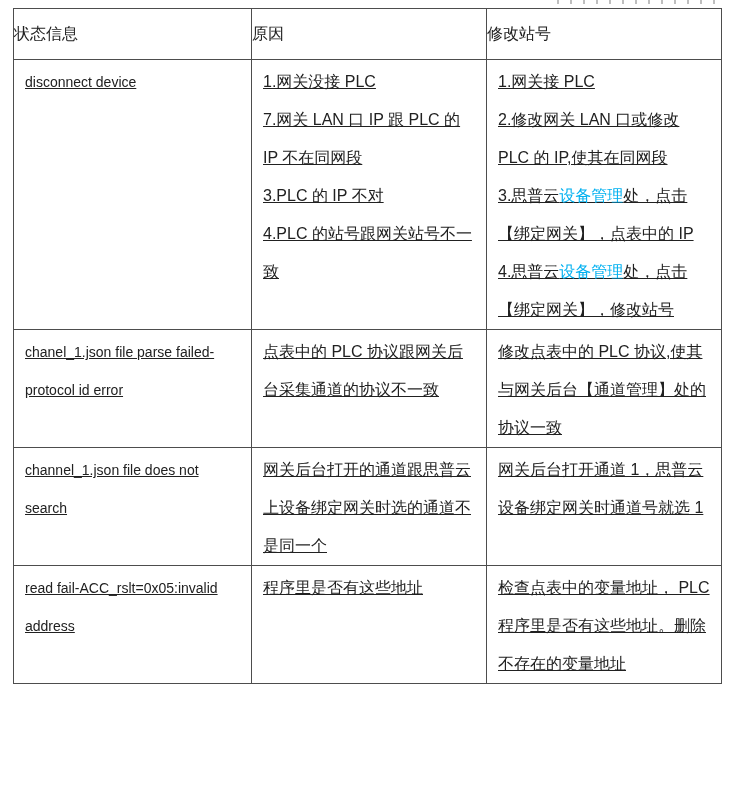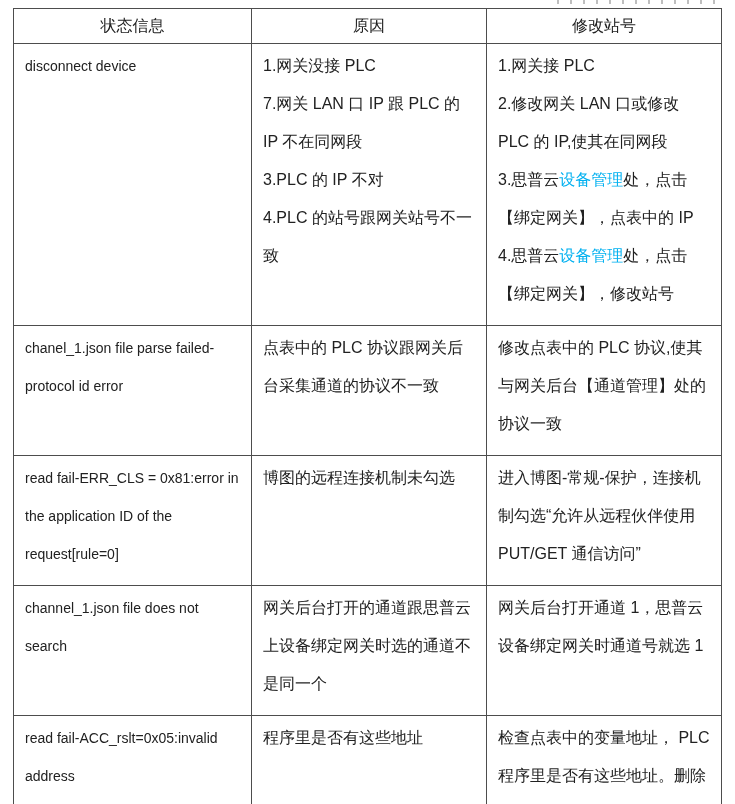--- a/index.html
+++ b/index.html
@@ -32,10 +32,10 @@
     background: #fff;
   }
   .doc-table th {
-    height: 35px;
+    height: 51px;
     font-size: 16px;
     font-weight: 400;
-    text-align: center;
+    text-align: left;
     vertical-align: middle;
     padding: 0;
   }

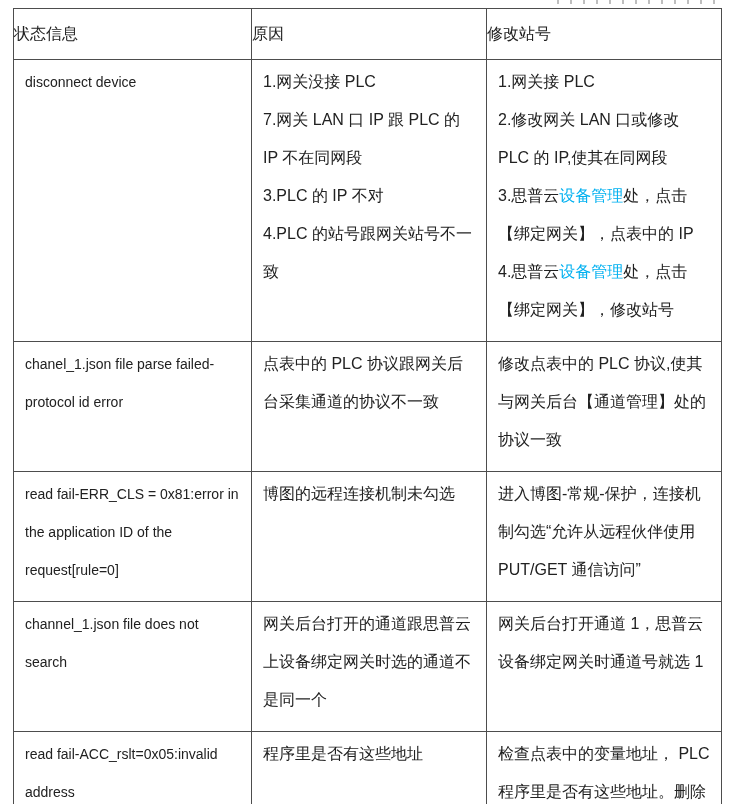--- a/index.html
+++ b/index.html
@@ -41,9 +41,10 @@
   }
   .doc-table td {
     vertical-align: top;
-    padding: 3px 11px 12px 11px;
+    padding: 3px 11px 0 11px;
     font-size: 16px;
     line-height: 38px;
+    text-decoration: underline;
   }
   .doc-table td.c0 { font-size: 14px; }
   .doc-table td p { margin: 0; word-wrap: break-word; }

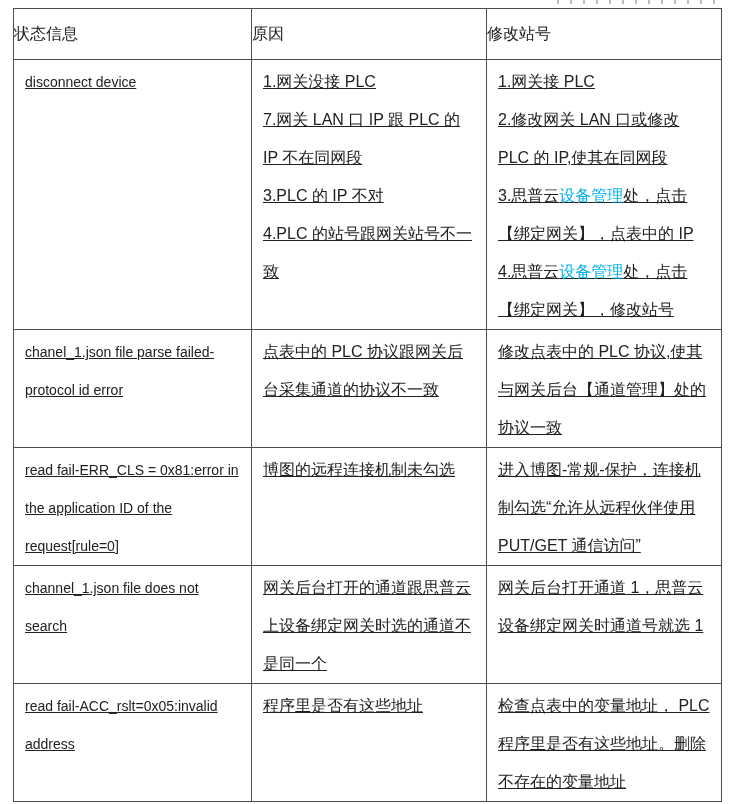--- a/index.html
+++ b/index.html
@@ -100,17 +100,6 @@
         </tr>
         <tr>
           <td class="c0">
-            <p><span>read fail-ERR_CLS = 0x81:error in the application ID of the request[rule=0]</span></p>
-          </td>
-          <td class="c1">
-            <p><span>博图的远程连接机制未勾选</span></p>
-          </td>
-          <td class="c2">
-            <p><span>进入博图-常规-保护，连接机制勾选“允许从远程伙伴使用 PUT/GET 通信访问”</span></p>
-          </td>
-        </tr>
-        <tr>
-          <td class="c0">
             <p><span>channel_1.json file does not search</span></p>
           </td>
           <td class="c1">

